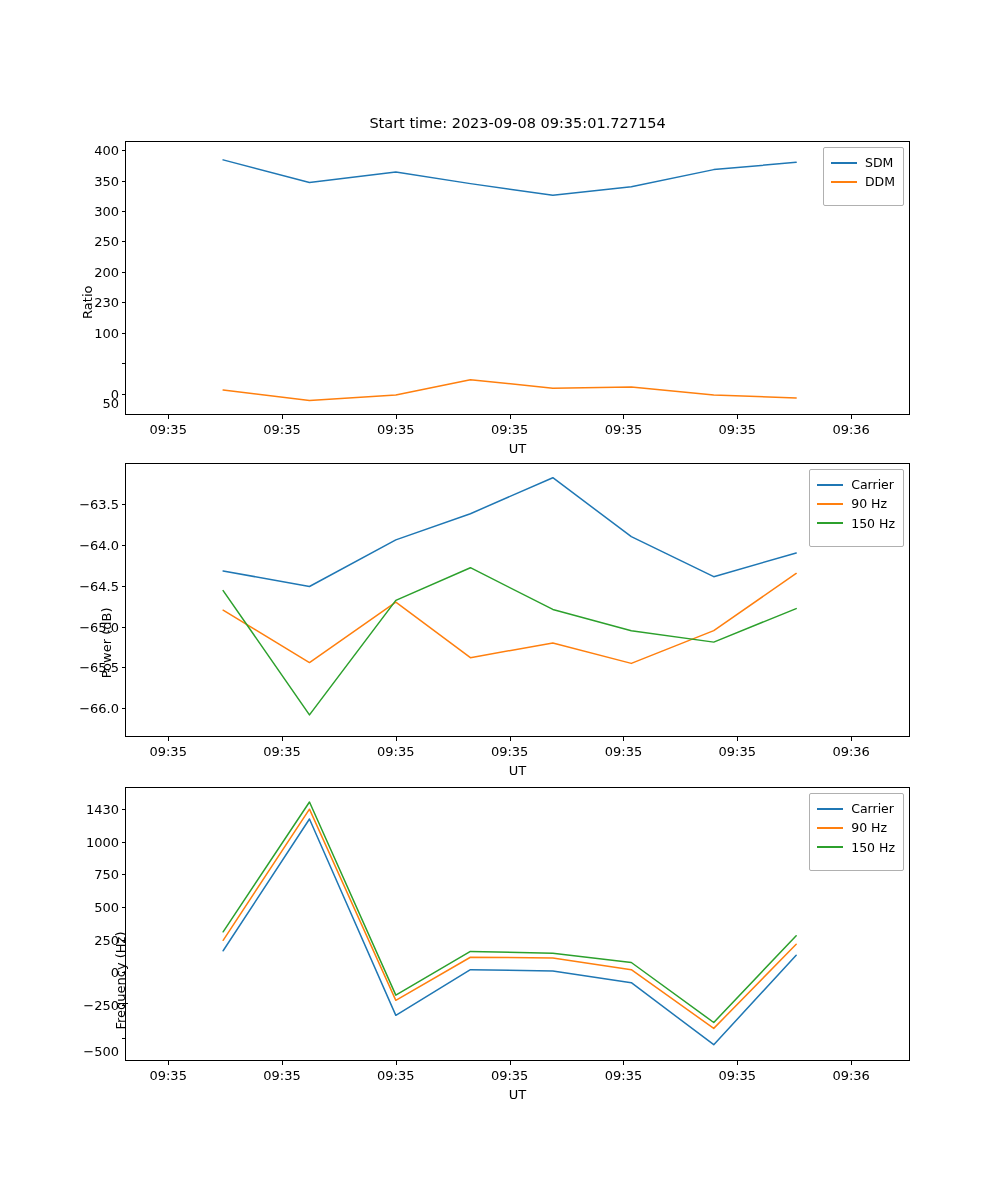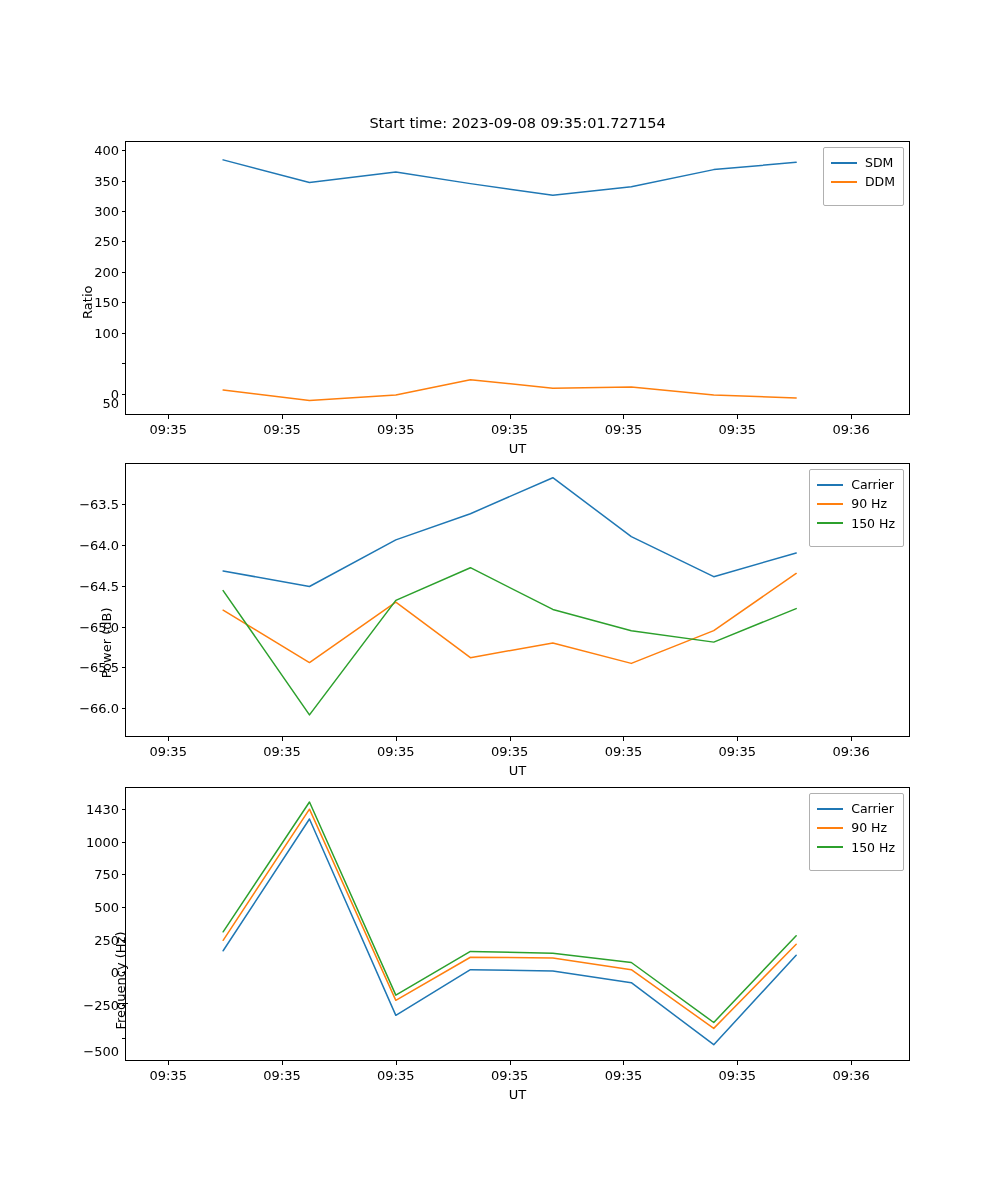--- a/index.html
+++ b/index.html
@@ -157,7 +157,7 @@
       <div class="tick-mark-y" style="top: 222.244px;"></div>
       <div class="ytick-label" style="top: 191.8px;">100</div>
       <div class="tick-mark-y" style="top: 191.8px;"></div>
-      <div class="ytick-label" style="top: 161.356px;">150</div>
+      <div class="ytick-label" style="top: 161.356px;">230</div>
       <div class="tick-mark-y" style="top: 161.356px;"></div>
       <div class="ytick-label" style="top: 130.911px;">200</div>
       <div class="tick-mark-y" style="top: 130.911px;"></div>

